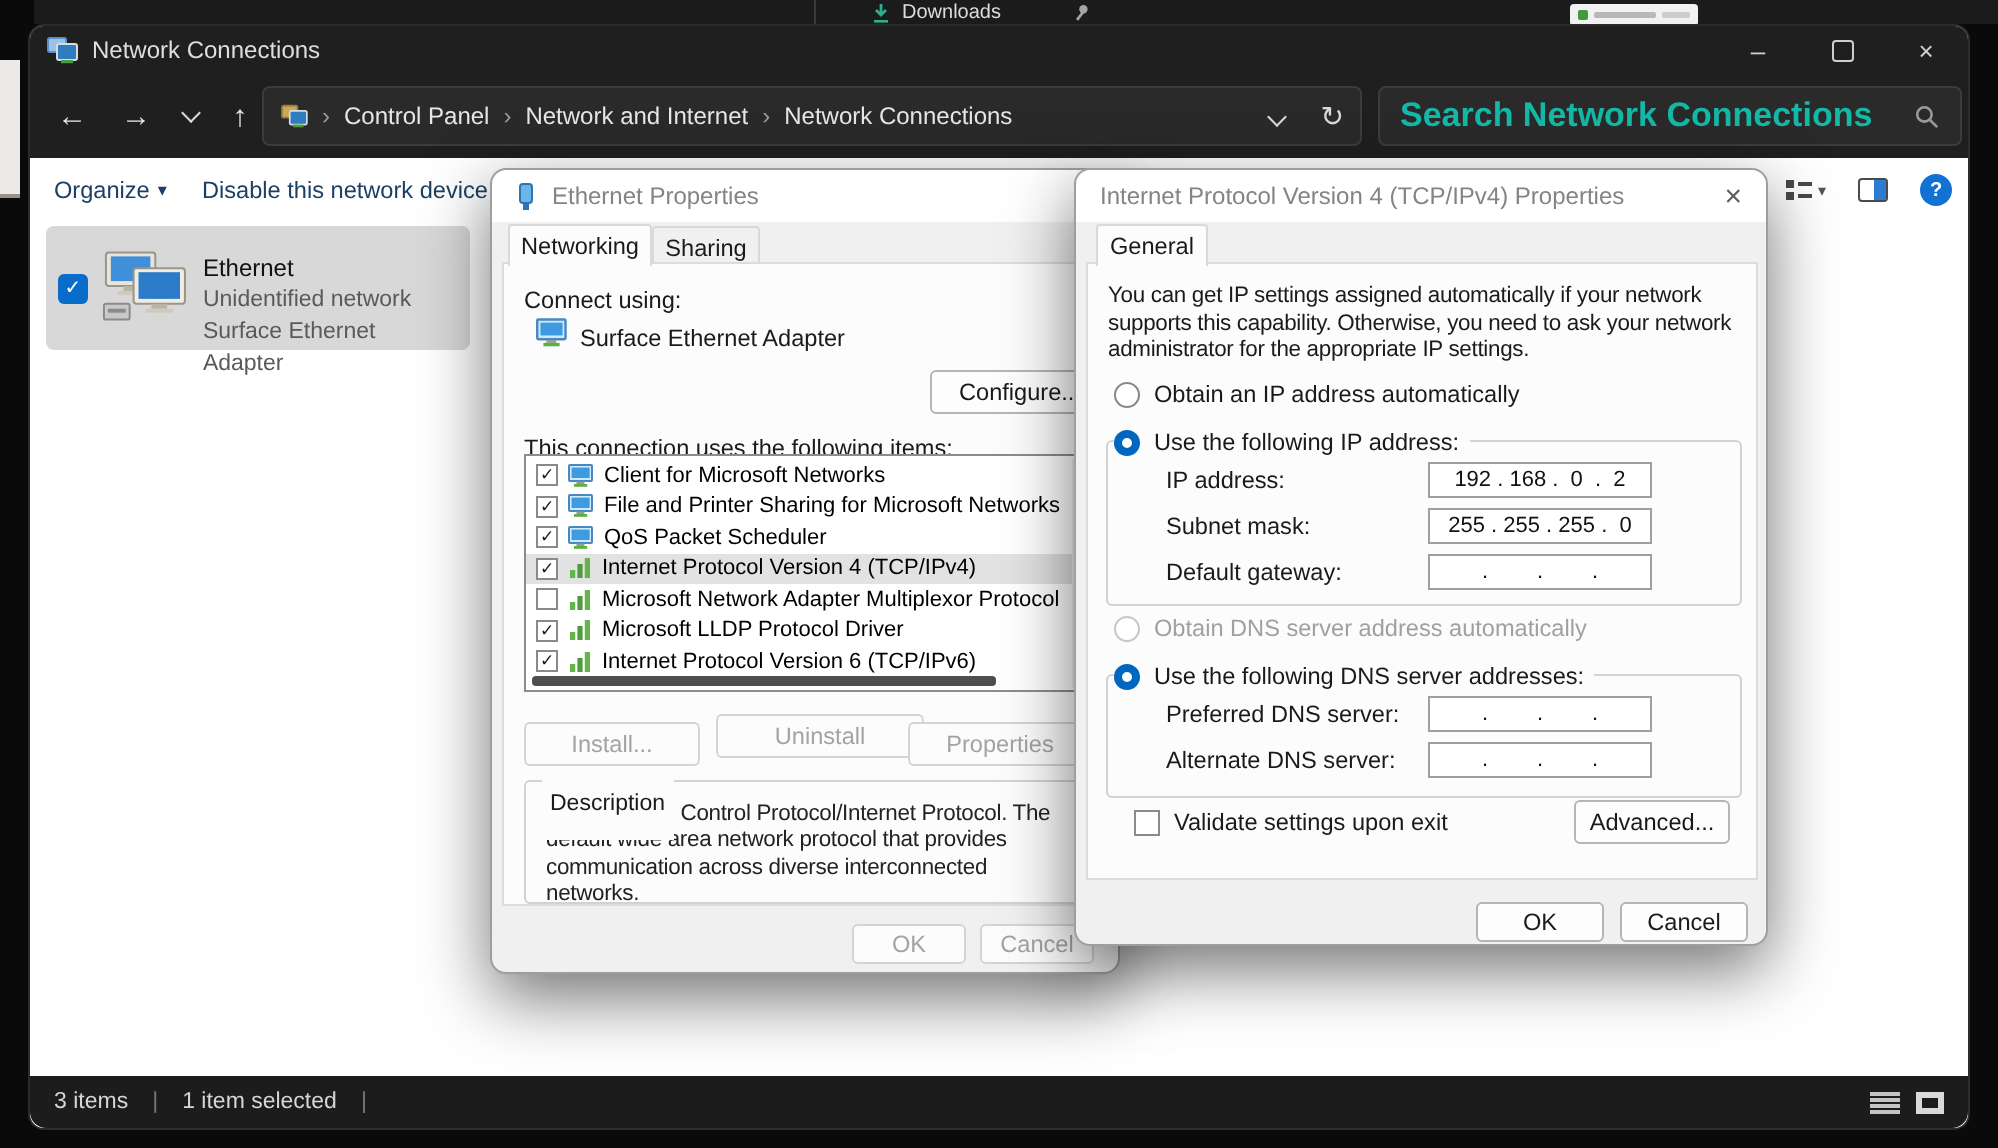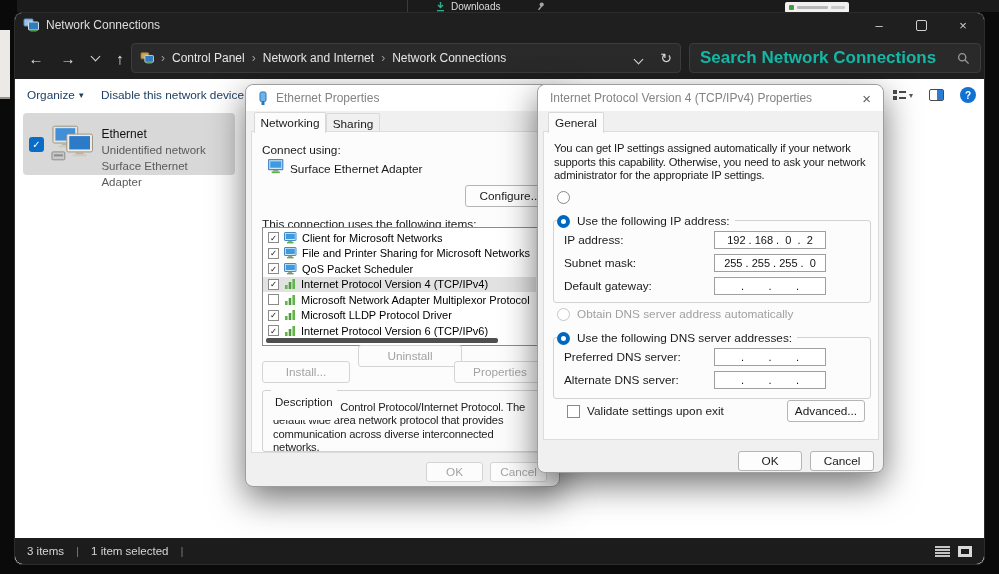--- a/index.html
+++ b/index.html
@@ -395,6 +395,7 @@
 
     <div class="rrow" style="left:19px;top:104px">
       <span class="radio"></span>
+      <span class="rlabel">Obtain an IP address automatically</span>
     </div>
 
     <div class="gbox" style="left:15px;top:135px;width:318px;height:83px;background:#fcfcfc"></div>

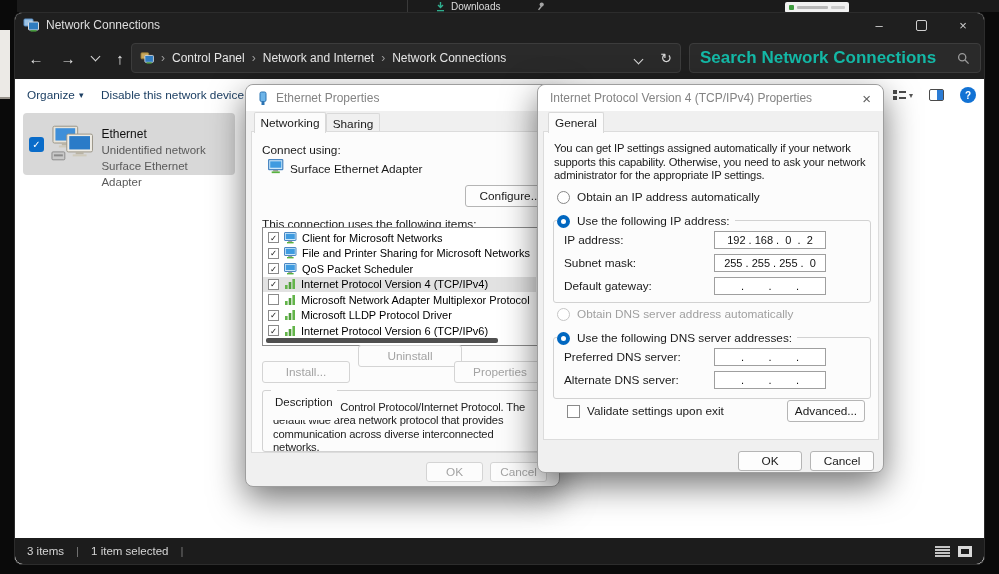--- a/index.html
+++ b/index.html
@@ -97,7 +97,7 @@
   .rrow.disabled .rlabel{color:#a0a0a0;}
   .rlabel{font-size:11.8px;margin-left:7px;white-space:nowrap;}
   .frow{position:absolute;height:18px;display:flex;align-items:center;z-index:3;}
-  .flabel{font-size:11.8px;}
+  .flabel{font-size:11.8px;margin-left:19px;}
   .ipbox{position:absolute;left:150px;top:0;width:112px;height:18px;background:#fff;border:1px solid #9f9f9f;
          box-sizing:border-box;display:flex;align-items:center;justify-content:center;font-size:11px;color:#111;white-space:pre;}
   .win-cb{width:13px;height:13px;background:#fff;border:1px solid #8a8a8a;box-sizing:border-box;display:flex;

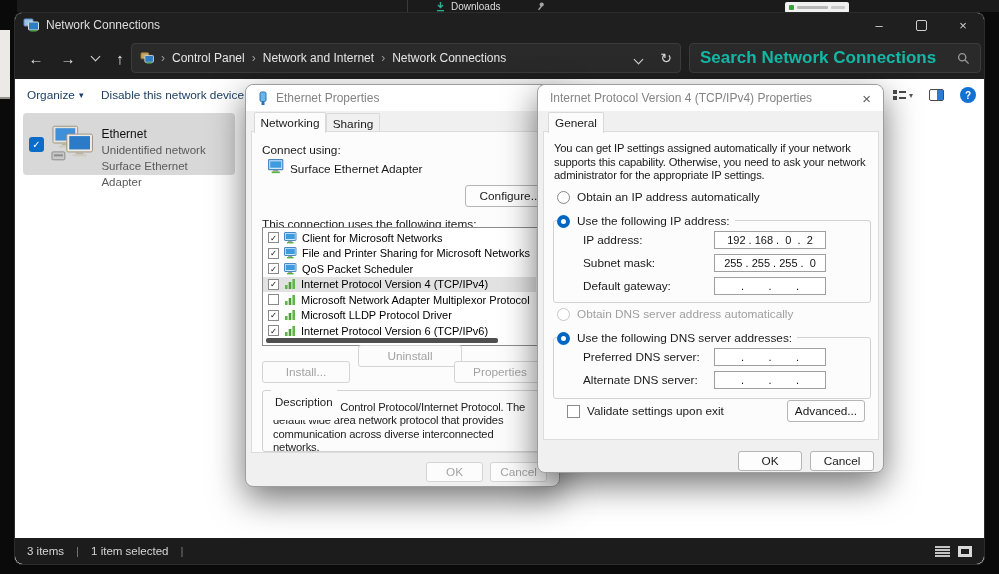--- a/index.html
+++ b/index.html
@@ -371,7 +371,7 @@
     </div>
 
     <span class="wbtn disabled" style="left:16px;top:276px;width:88px;height:22px">Install...</span>
-    <span class="wbtn disabled" style="left:112px;top:260px;width:104px;height:22px">Uninstall</span>
+    <span class="wbtn disabled" style="left:112px;top:272px;width:104px;height:22px">Uninstall</span>
     <span class="wbtn disabled" style="left:208px;top:276px;width:92px;height:22px">Properties</span>
 
     <div class="gbox z3" style="left:16px;top:305px;width:284px;height:62px;background:#fcfcfc">

